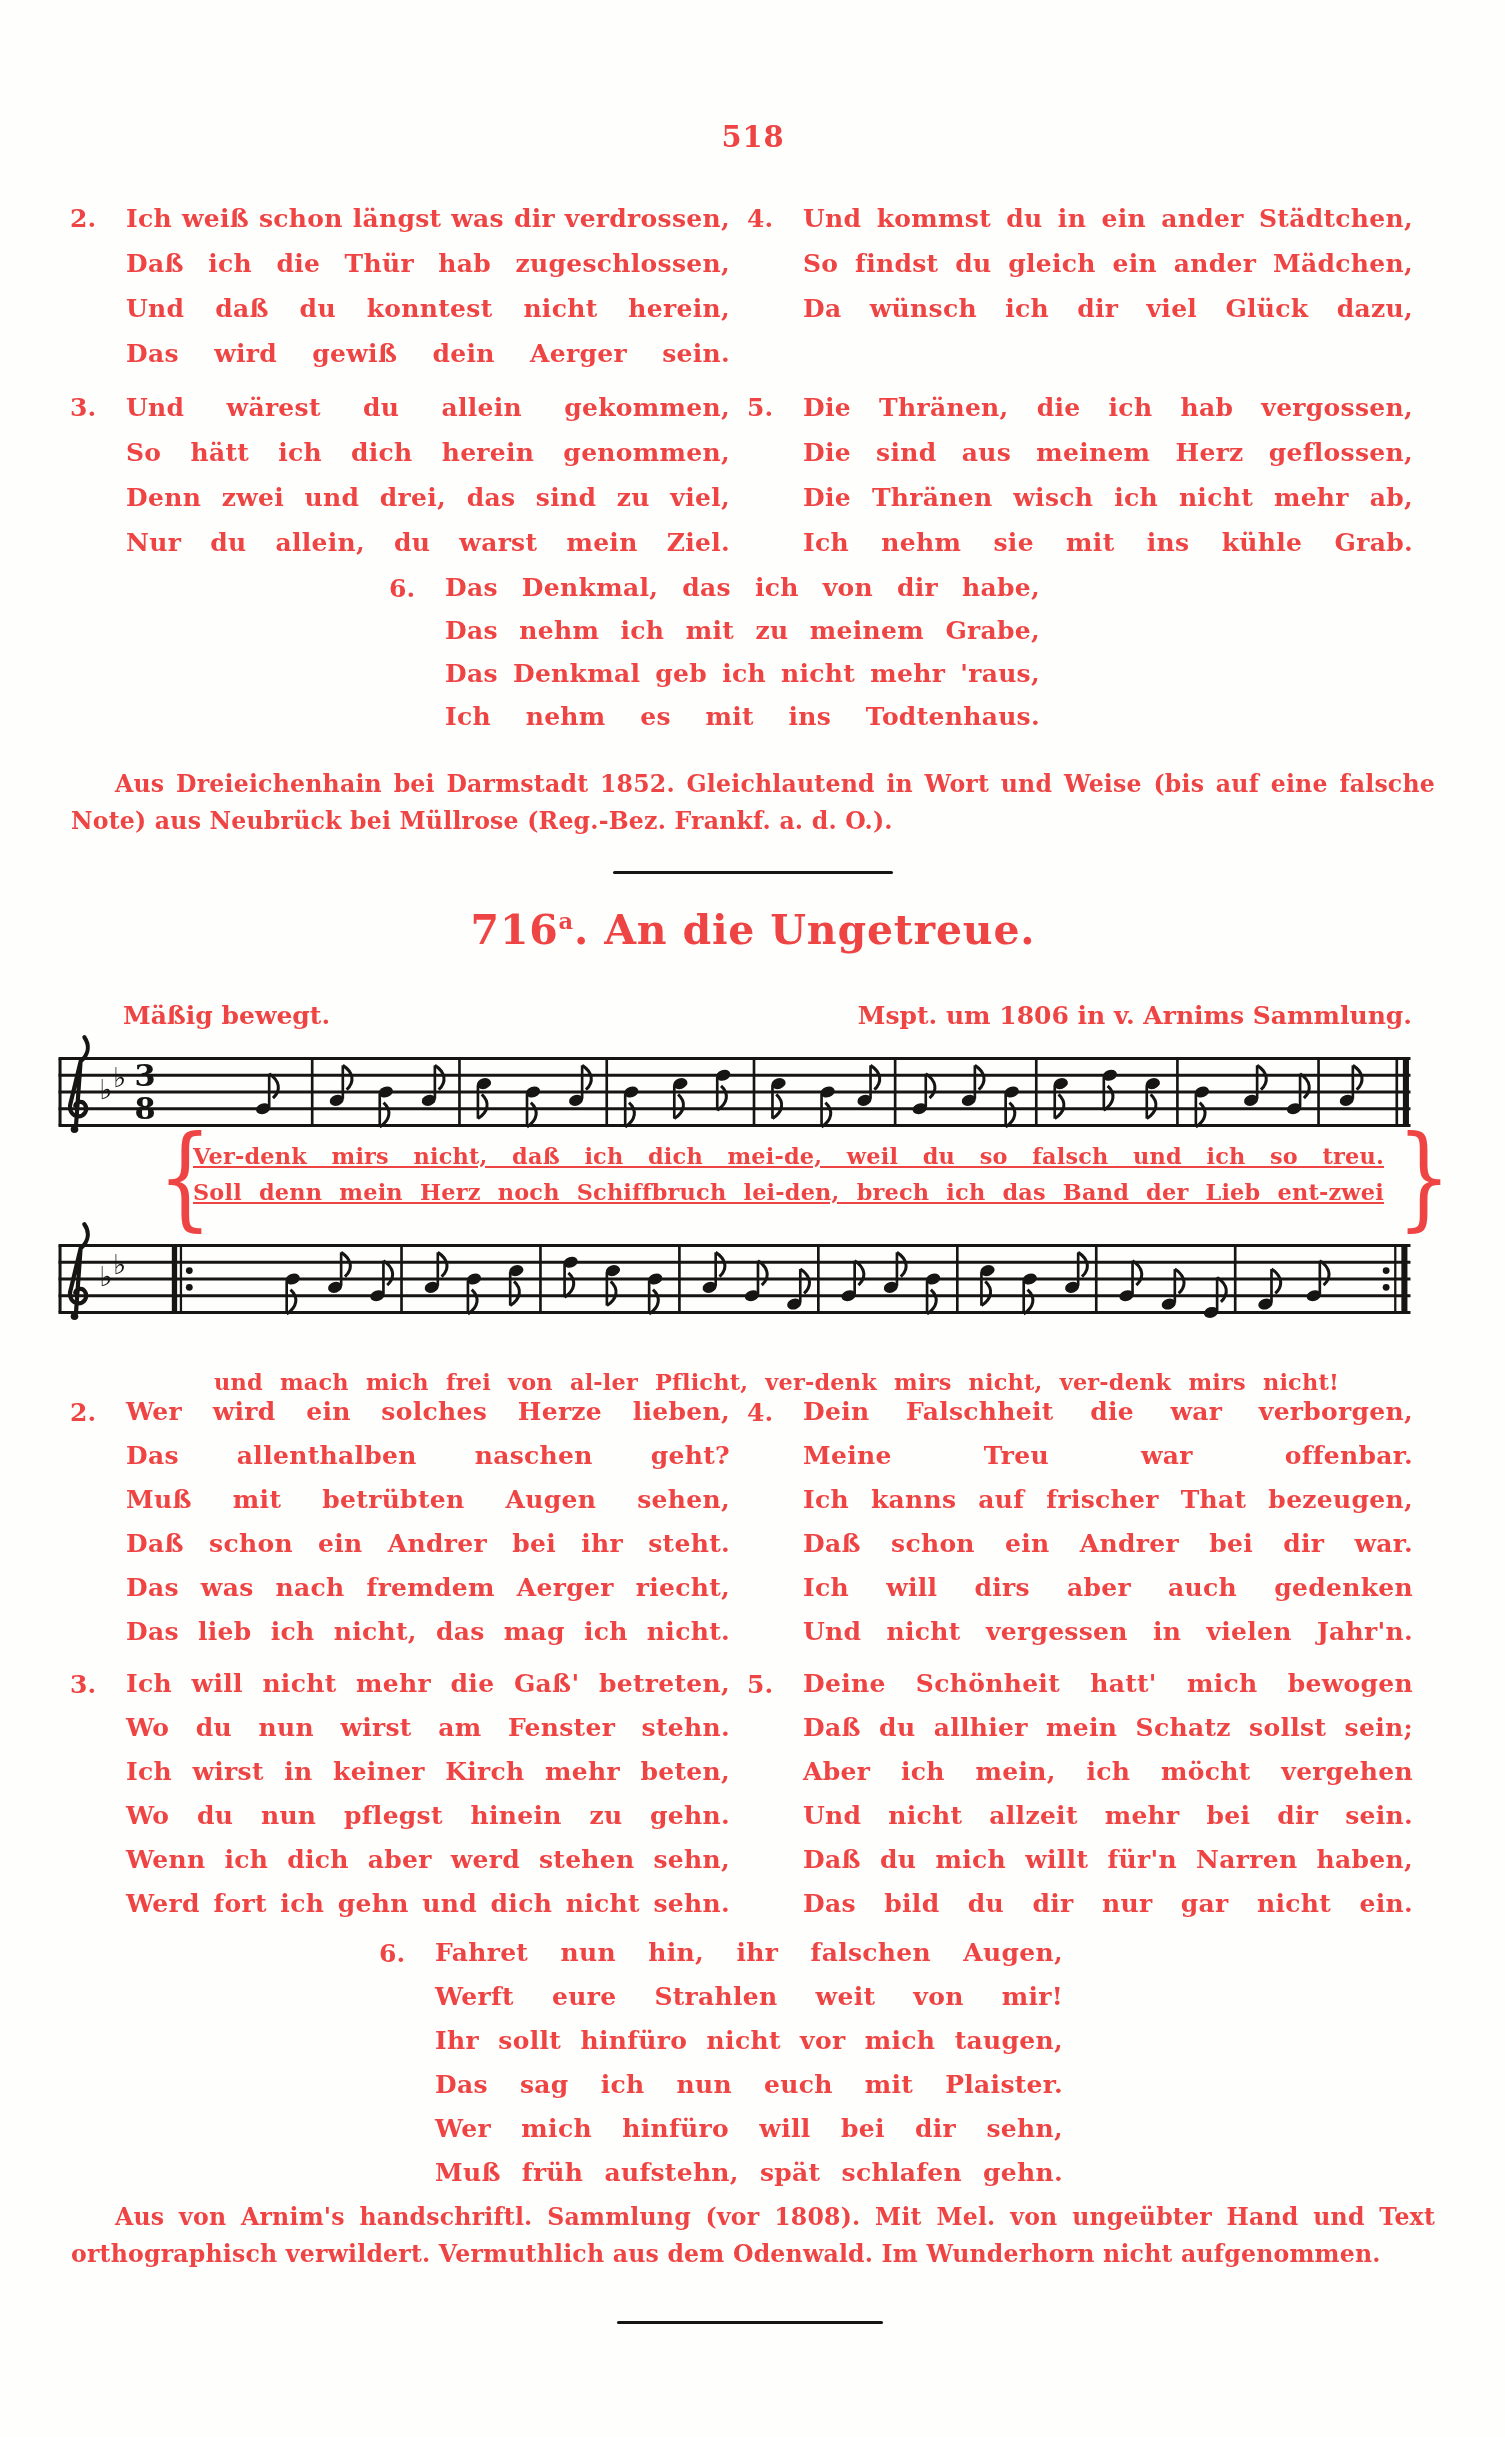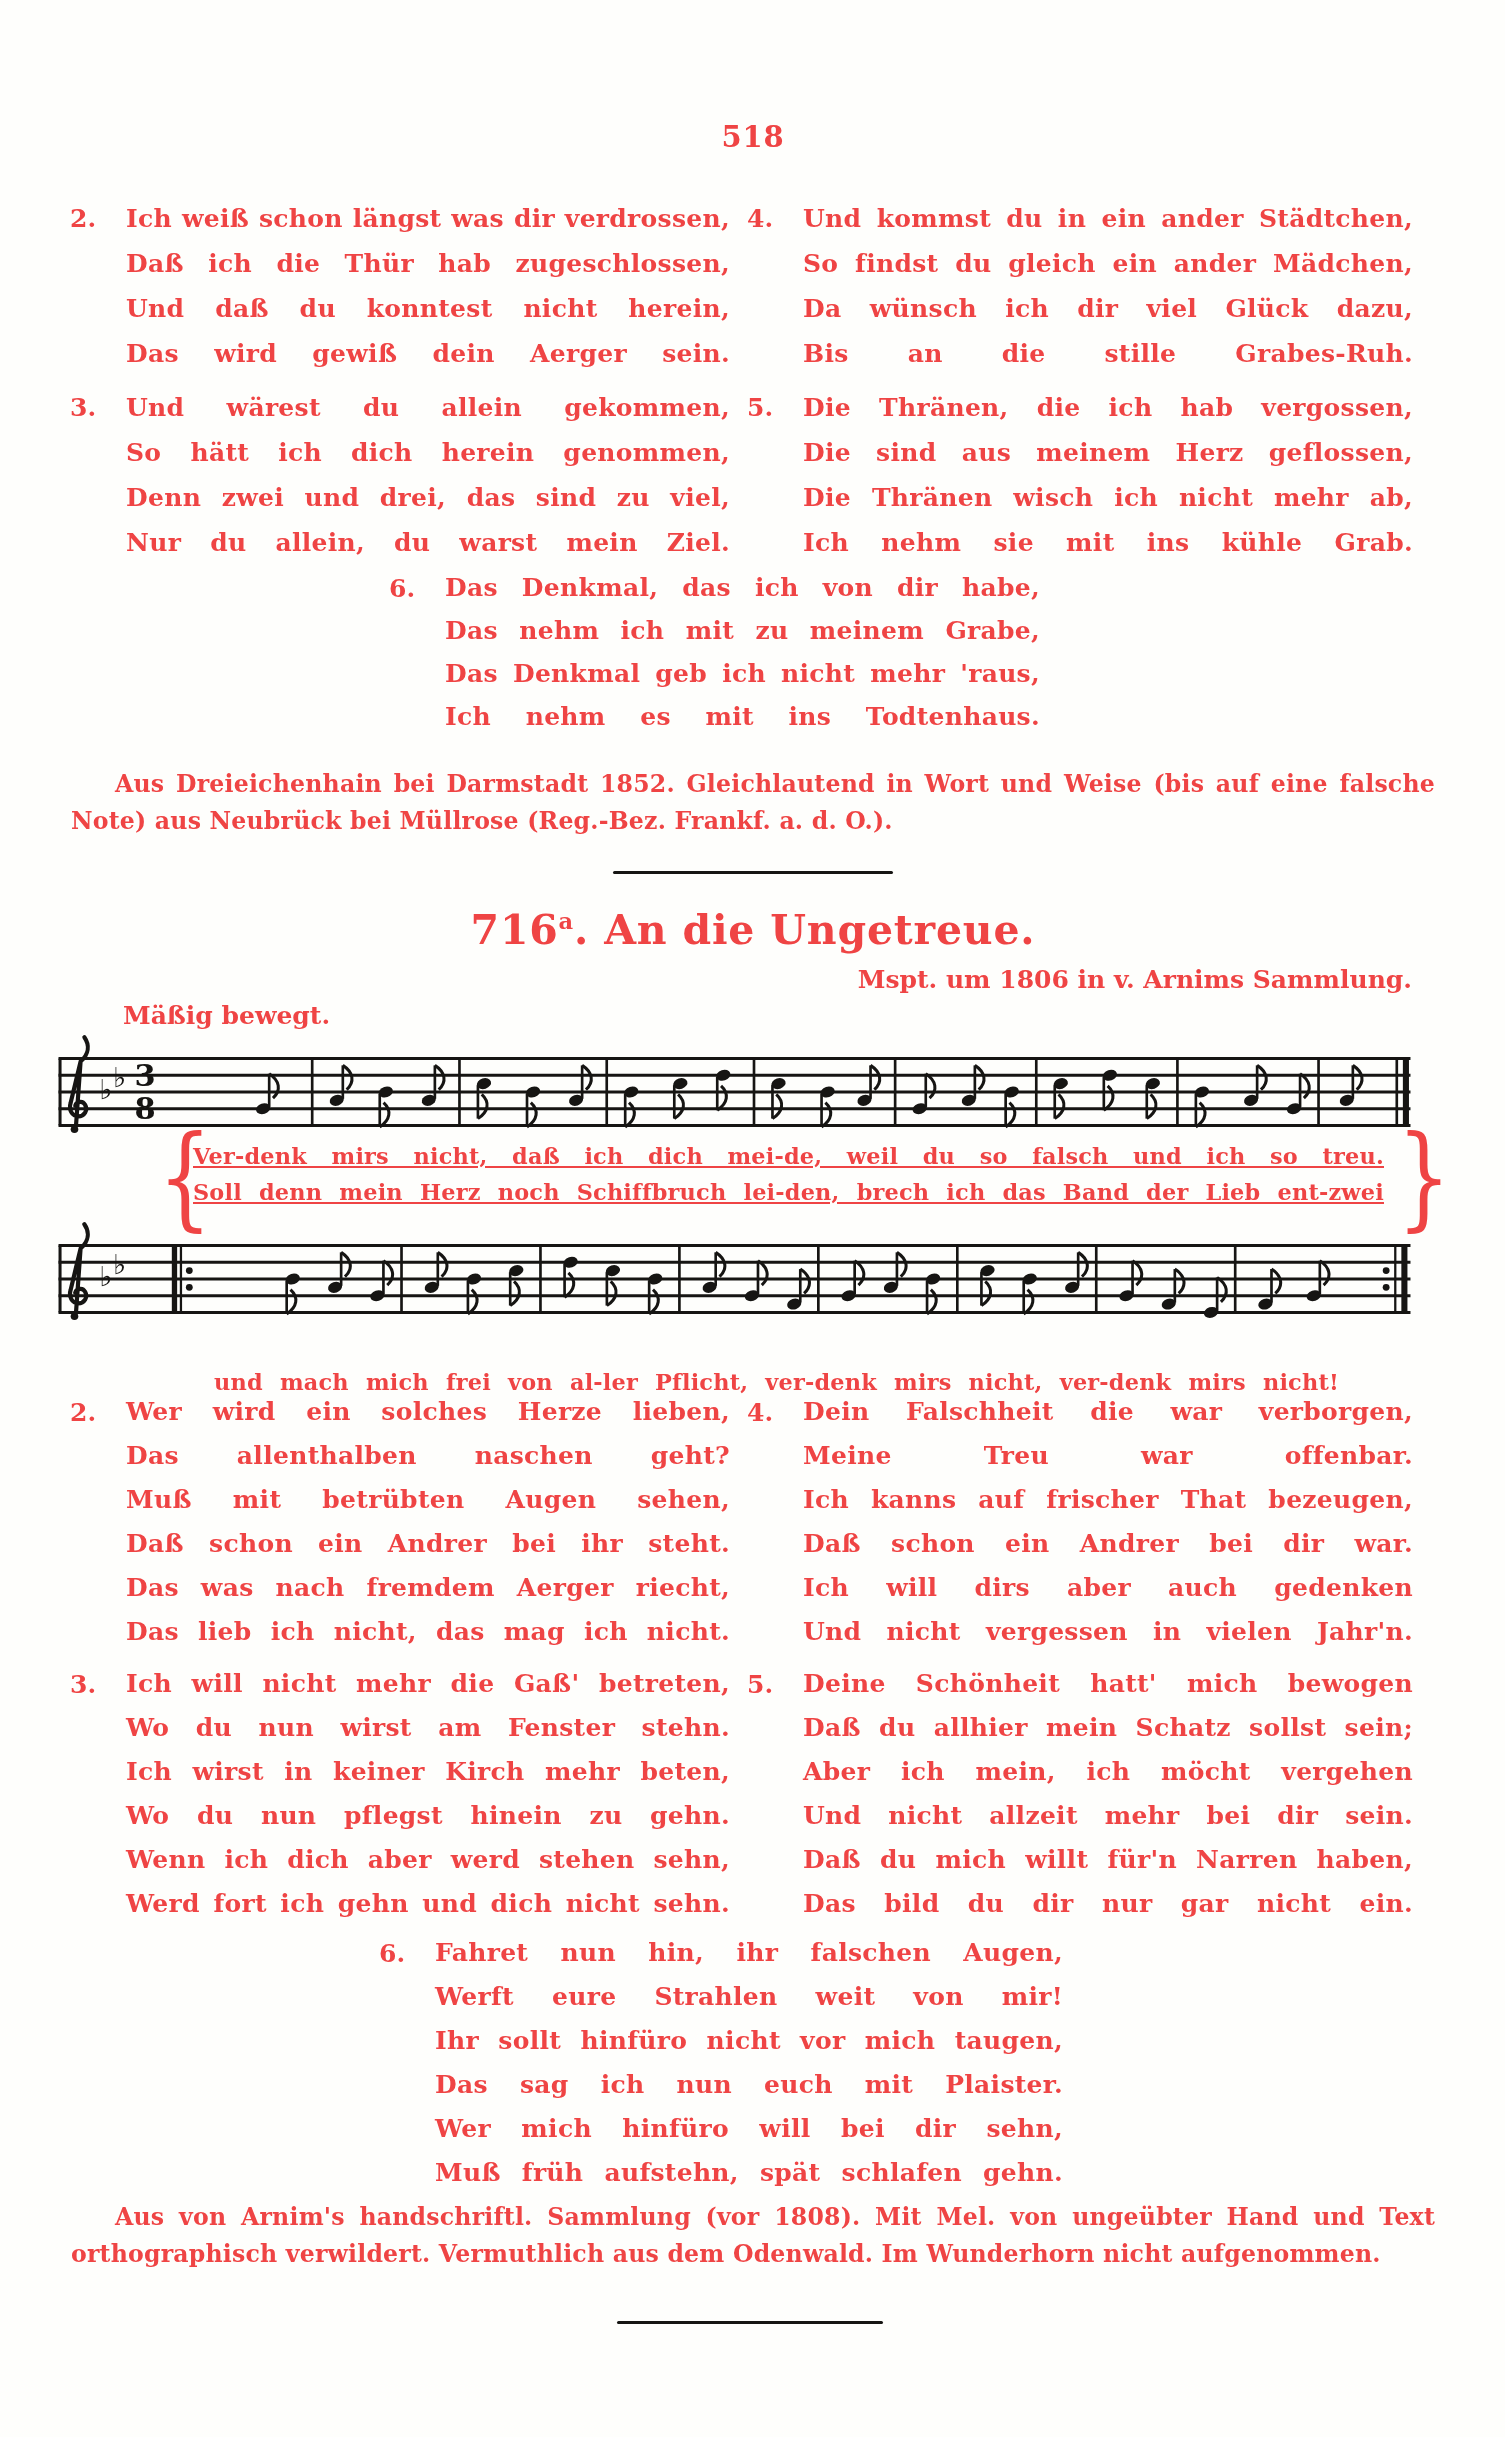--- a/index.html
+++ b/index.html
@@ -55,7 +55,6 @@
     <div class="vl">Und kommst du in ein ander Städtchen,</div>
     <div class="vl">So findst du gleich ein ander Mädchen,</div>
     <div class="vl">Da wünsch ich dir viel Glück dazu,</div>
-    <div class="vl">Bis an die stille Grabes-Ruh.</div>
   </div>
   <div class="verse" style="left:747px;top:385px;width:666px;">
     <span class="vnum">5.</span>

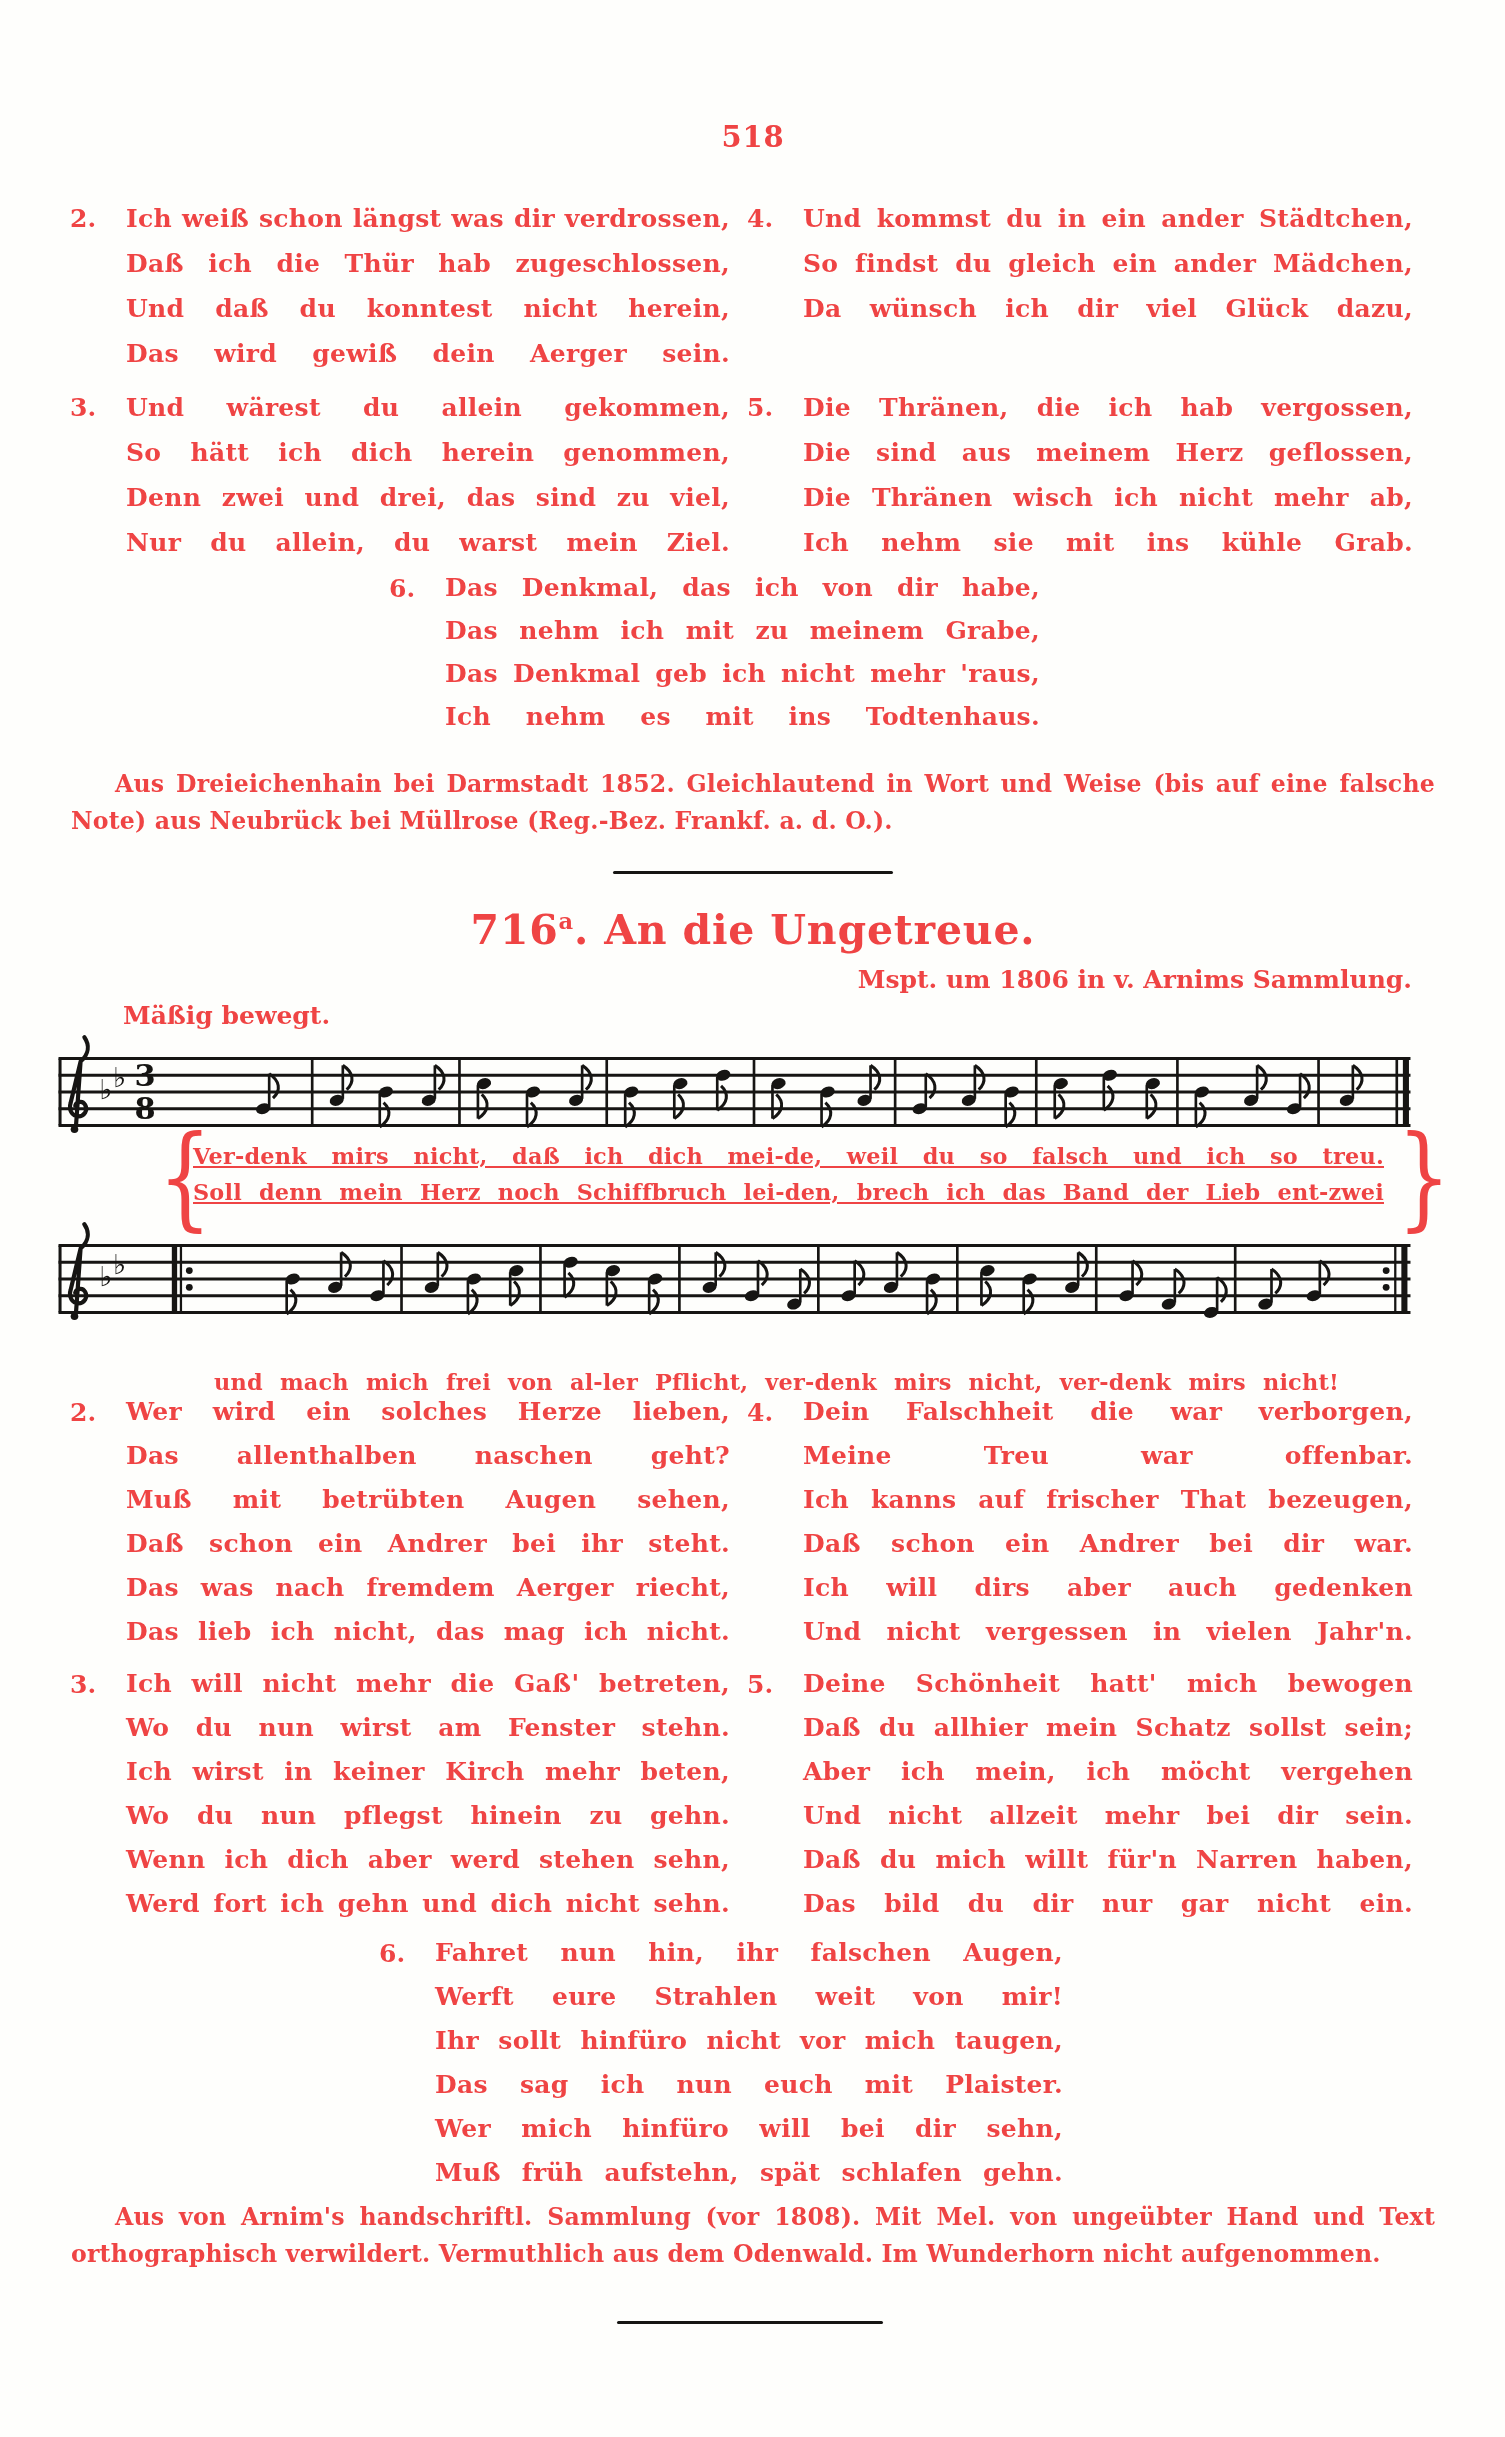--- a/index.html
+++ b/index.html
@@ -80,7 +80,7 @@
     <span>716</span><sup>a</sup><span>. </span><span>An die Ungetreue.</span>
   </div>
   <div class="abs tempo" style="left:123px;top:1001px;">Mäßig bewegt.</div>
-  <div class="abs msrc" style="left:760px;top:965px;width:652px;">Mspt. um 1806 in v. Arnims Sammlung.</div>
+  <div class="abs msrc" style="left:760px;top:1001px;width:652px;">Mspt. um 1806 in v. Arnims Sammlung.</div>
 
   <div class="abs" style="left:57px;top:1028px;width:1355px;height:131px;">
       <svg width="1355" height="131" viewBox="0 0 1782 172">

